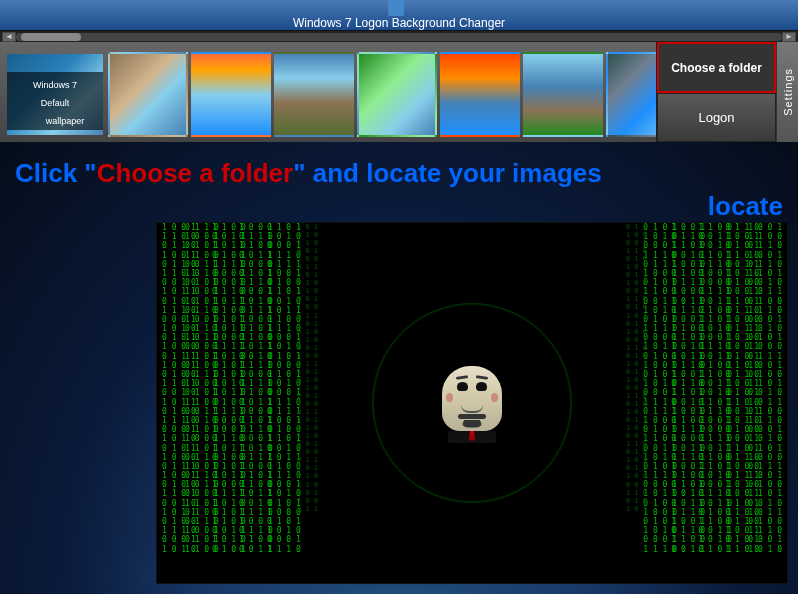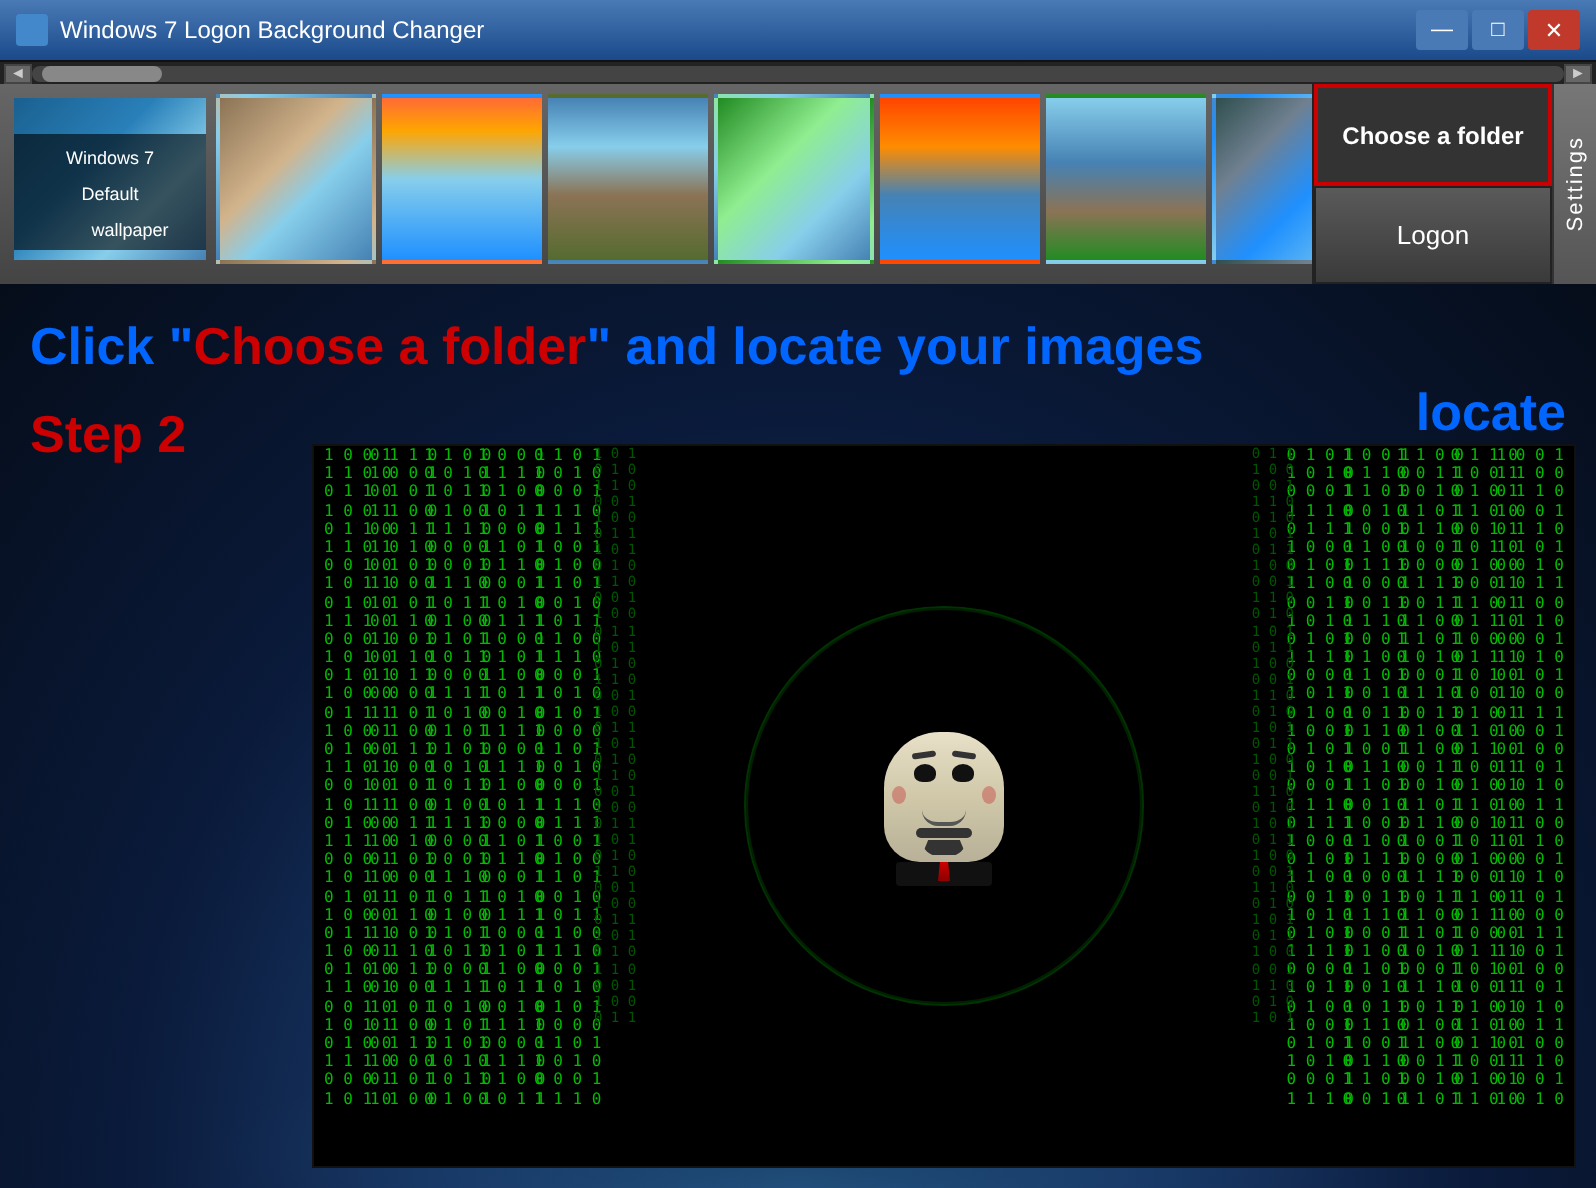--- a/index.html
+++ b/index.html
@@ -19,6 +19,7 @@
       height: 30px;
       padding: 0 8px;
       user-select: none;
+      flex-direction: column;
     }
     #title-bar .app-icon {
       width: 16px;

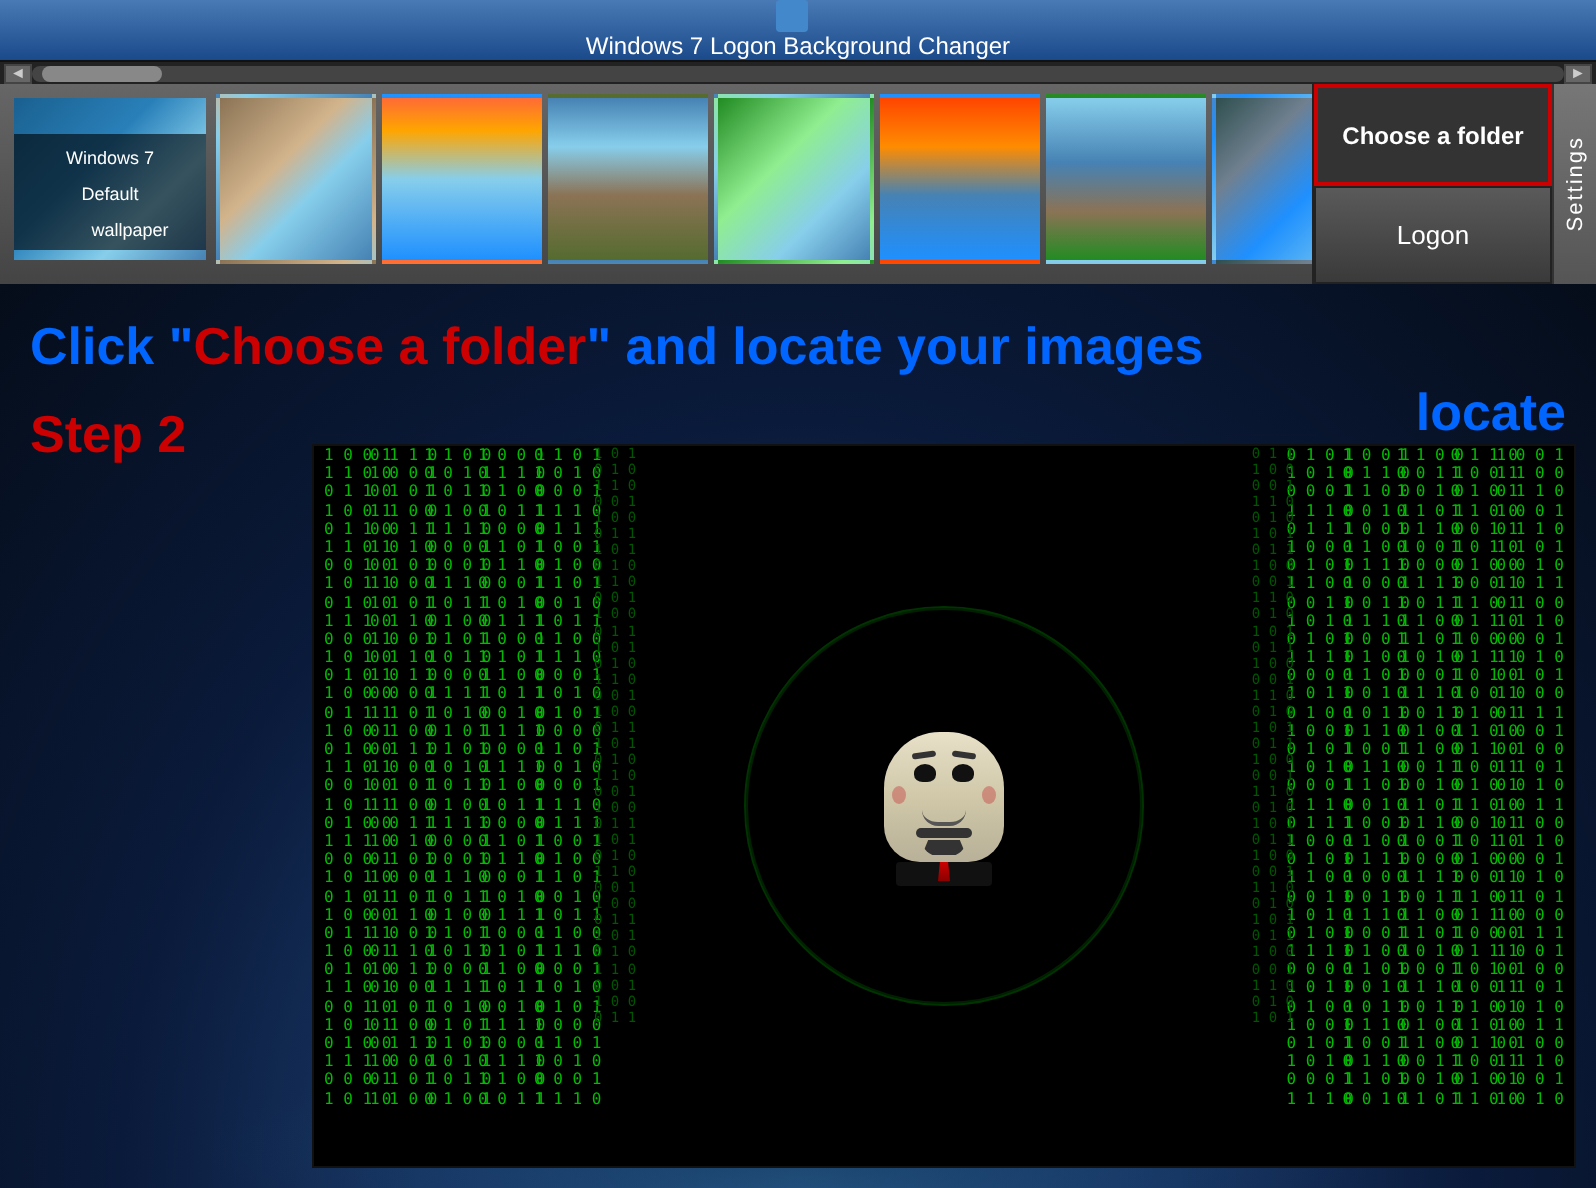--- a/index.html
+++ b/index.html
@@ -67,7 +67,7 @@
     #thumbnails-area {
       flex: 1;
       display: flex;
-      align-items: flex-start;
+      align-items: flex-end;
       overflow: hidden;
       padding: 5px 5px;
       gap: 3px;

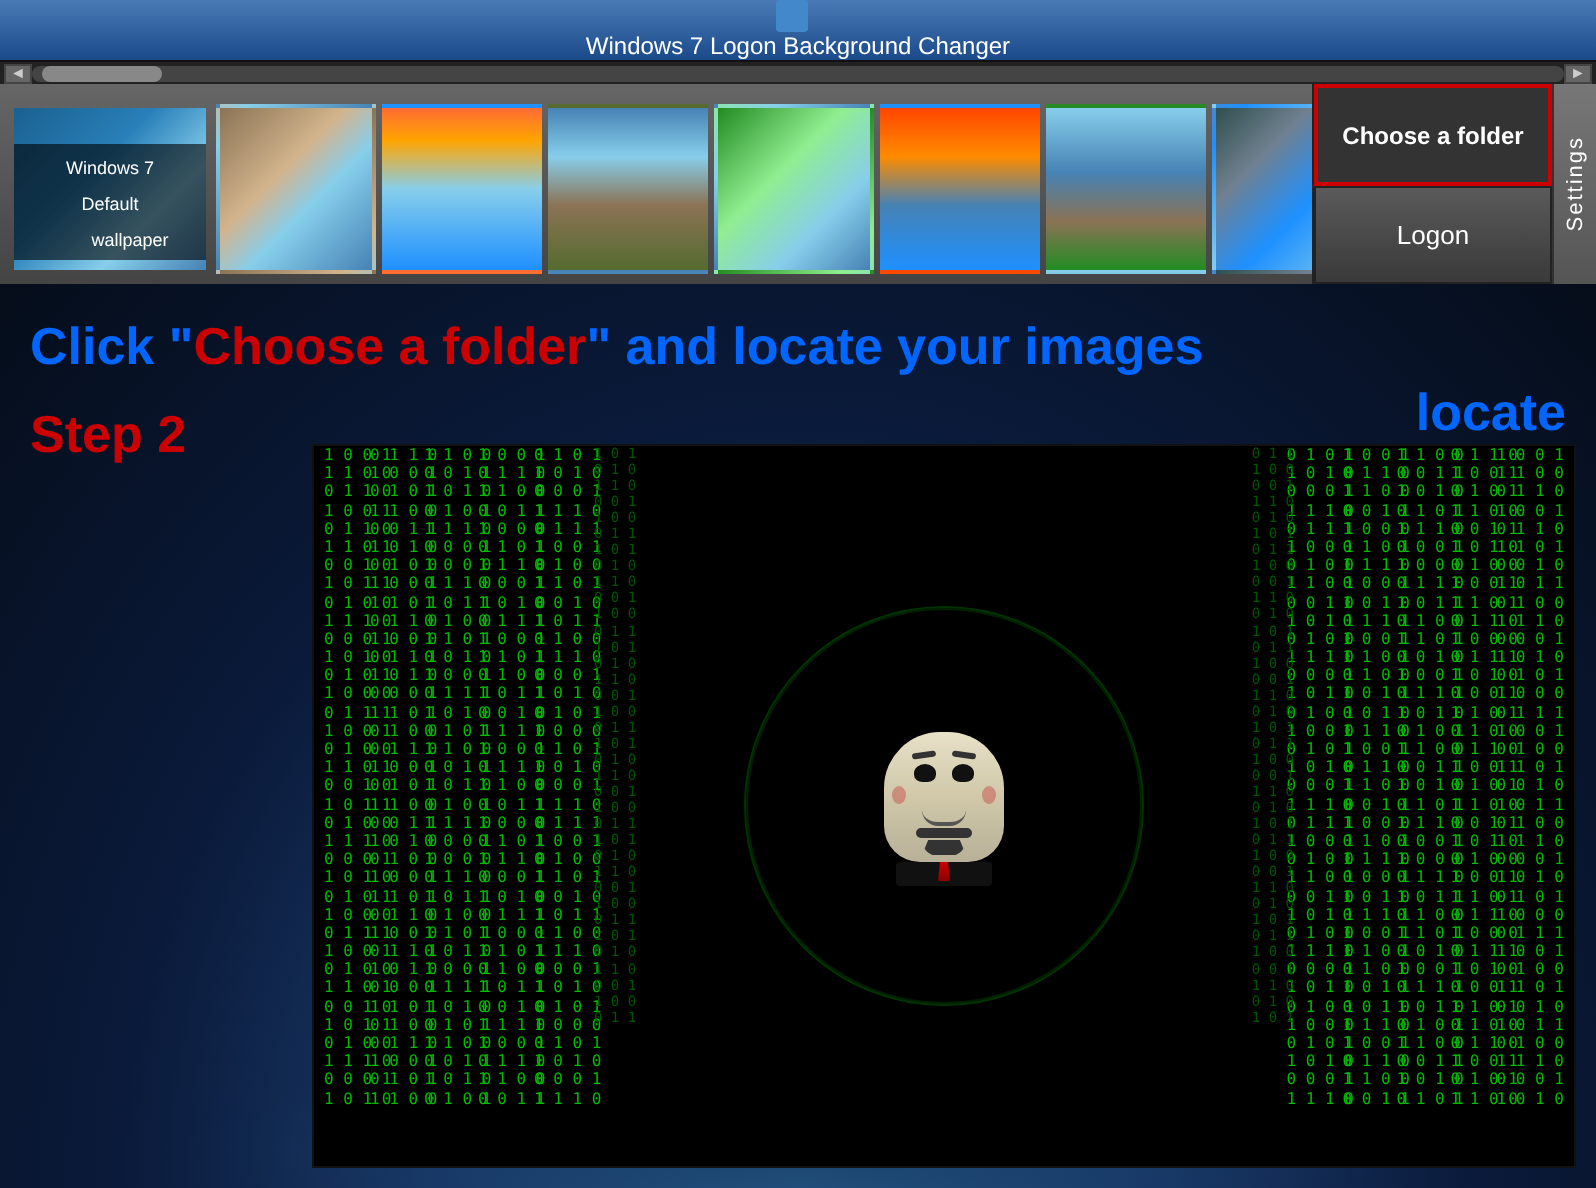--- a/index.html
+++ b/index.html
@@ -402,7 +402,6 @@
       <div id="instruction-line2">locate</div>
     </div>
 
-    <div id="step-label">Step 2</div>
 
     <div id="wallpaper-preview">
       <div class="matrix-bg">

